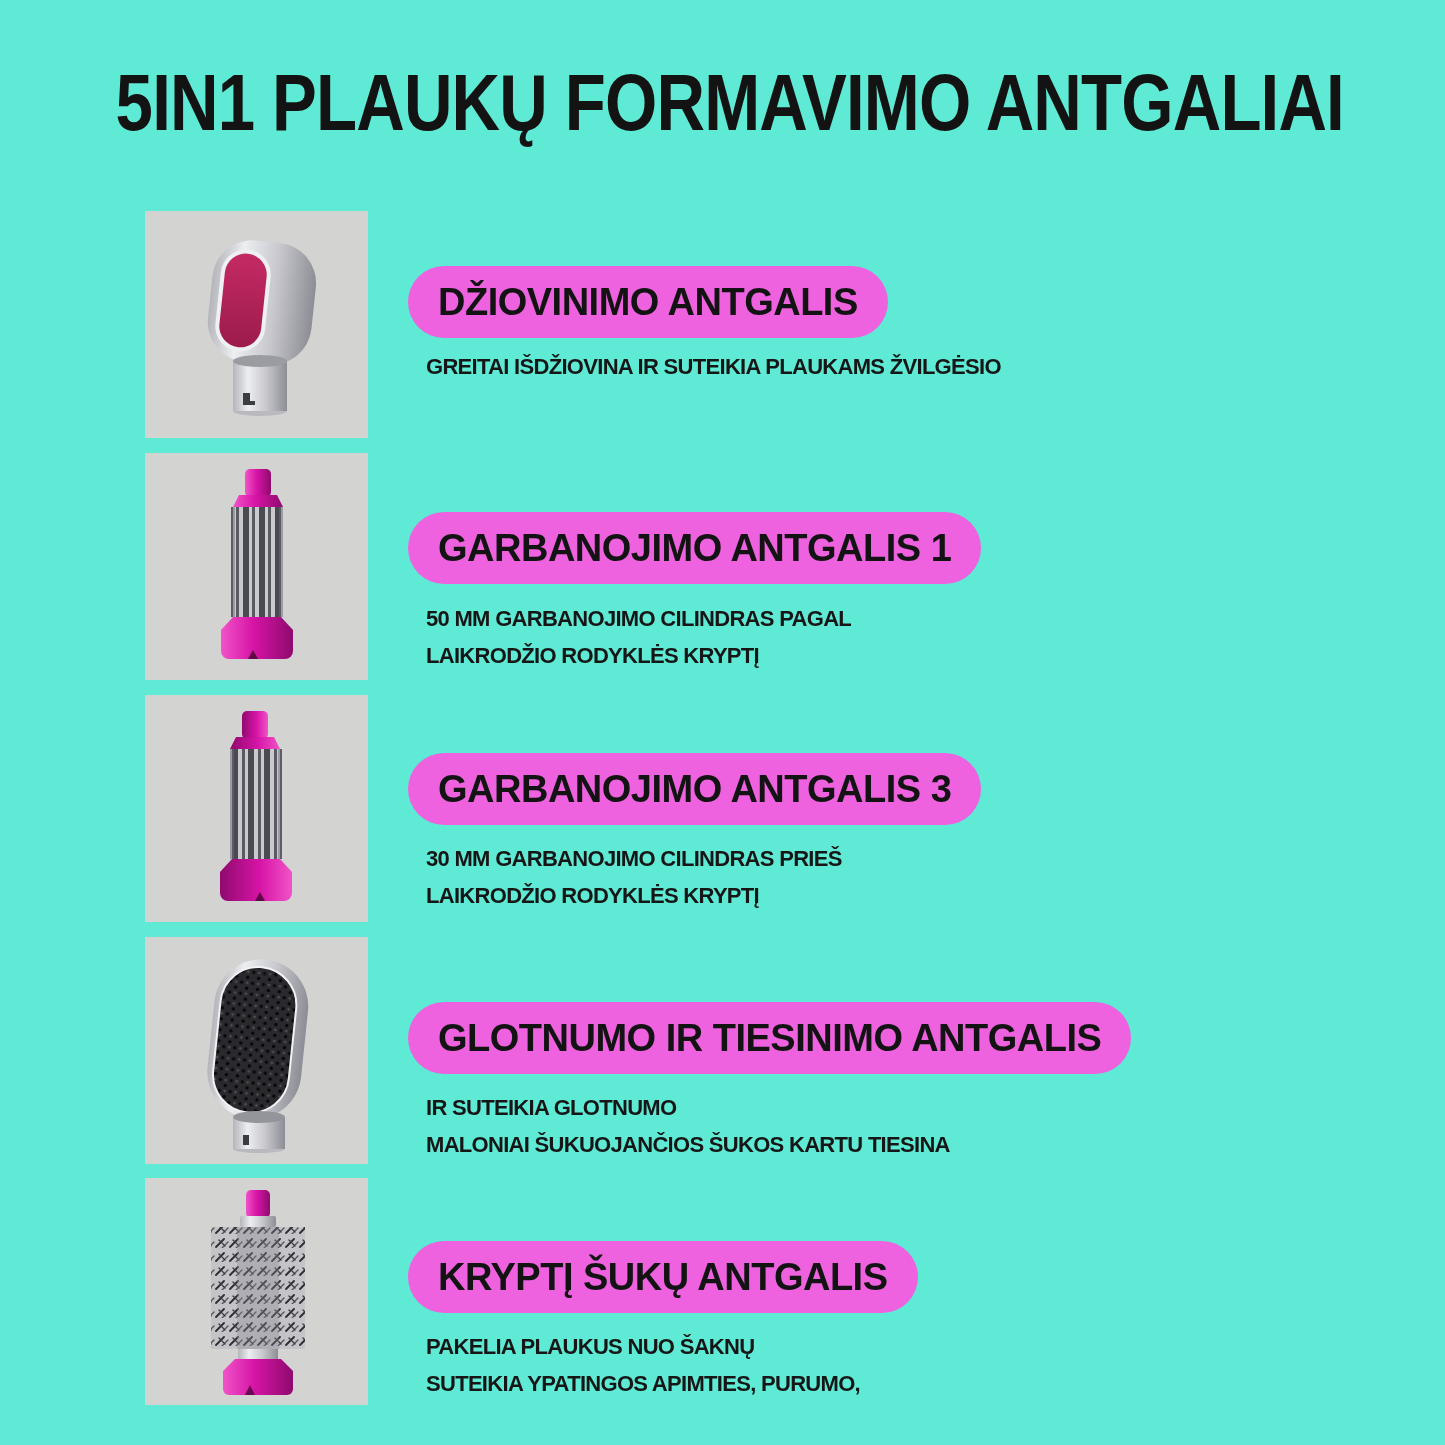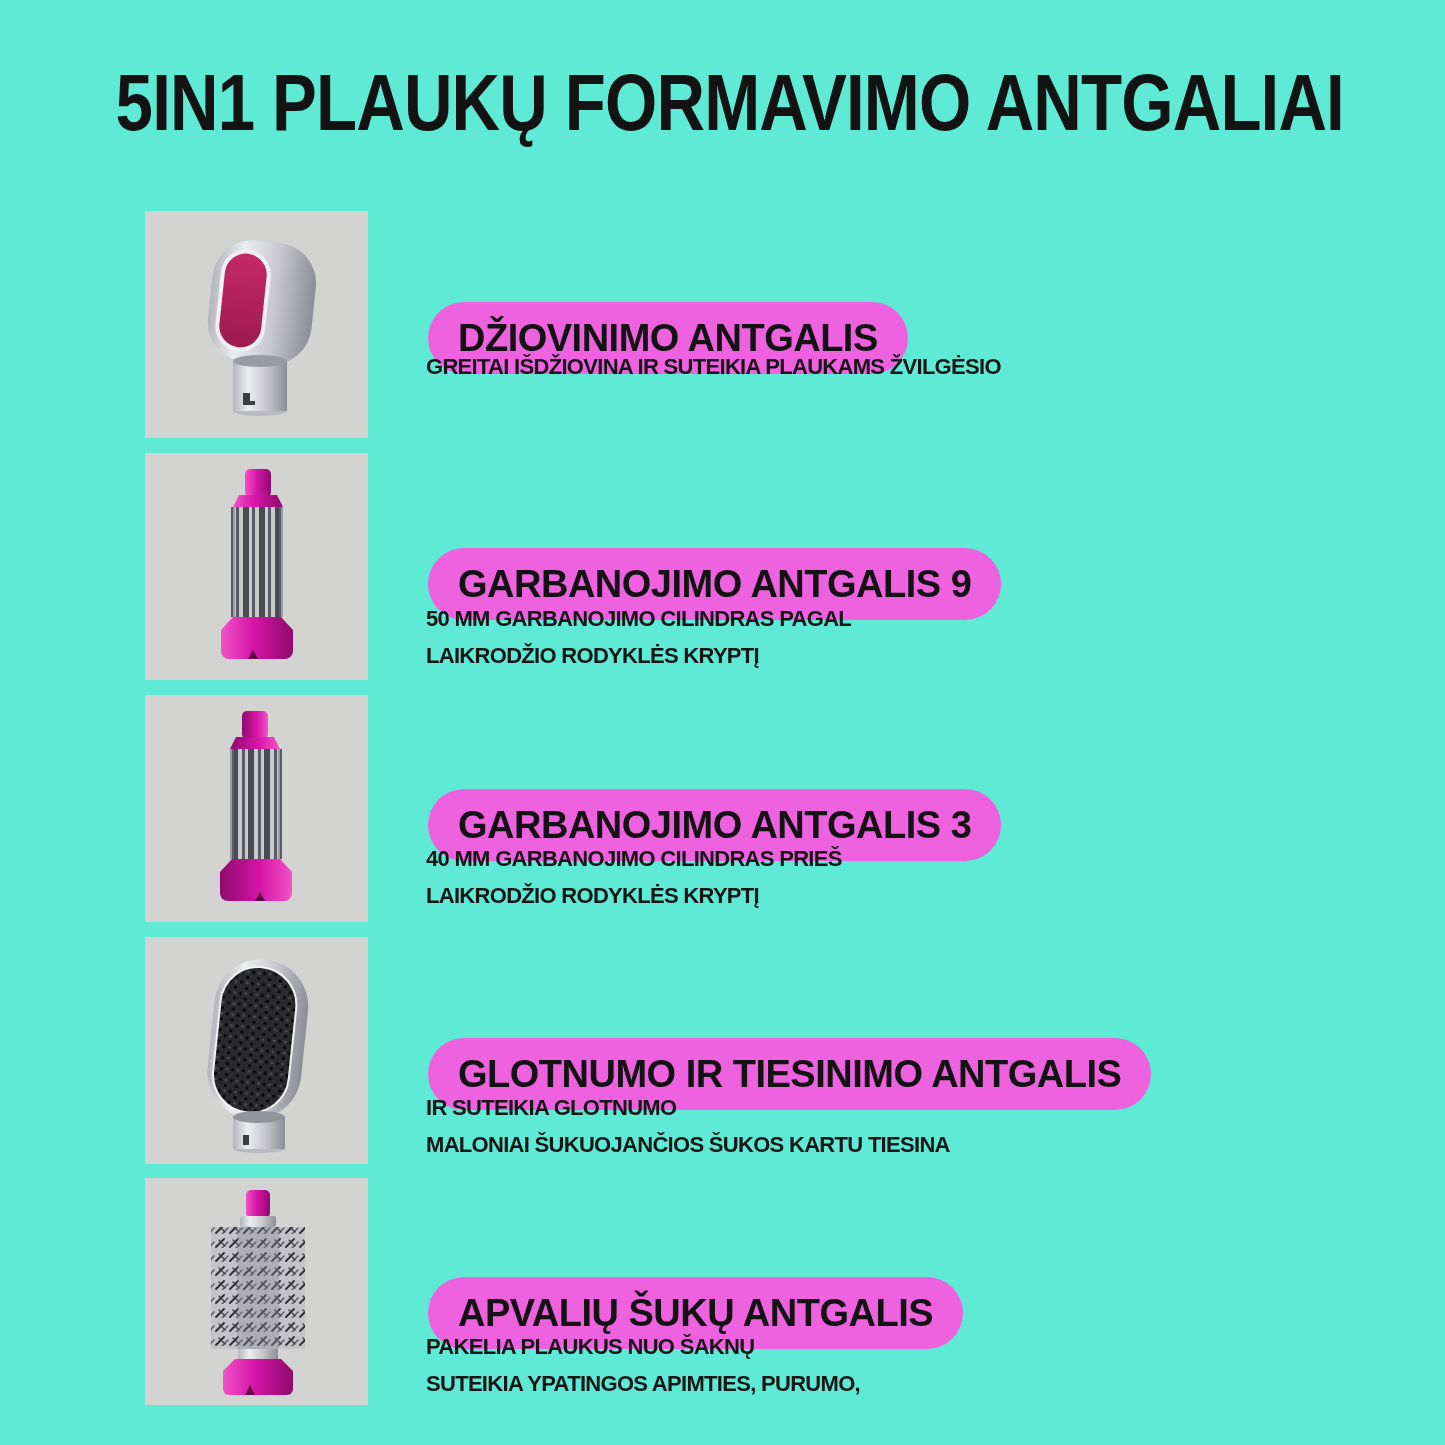--- a/index.html
+++ b/index.html
@@ -22,10 +22,10 @@
   .t1{top:211px} .t2{top:453px} .t3{top:695px} .t4{top:937px} .t5{top:1178px}
 
   .pill {
-    position:absolute; left:428px; height:72px; line-height:73px;
+    position:absolute; left:408px; height:72px; line-height:73px;
     padding:0 30px; border-radius:36px; background:#ee62df;
     font-weight:bold; font-size:38px; letter-spacing:-0.5px;
-    white-space:nowrap; color:#131313;margin-top:36px;
+    white-space:nowrap; color:#131313;
   }
   .p1{top:266px} .p2{top:512px} .p3{top:753px} .p4{top:1002px} .p5{top:1241px}
 

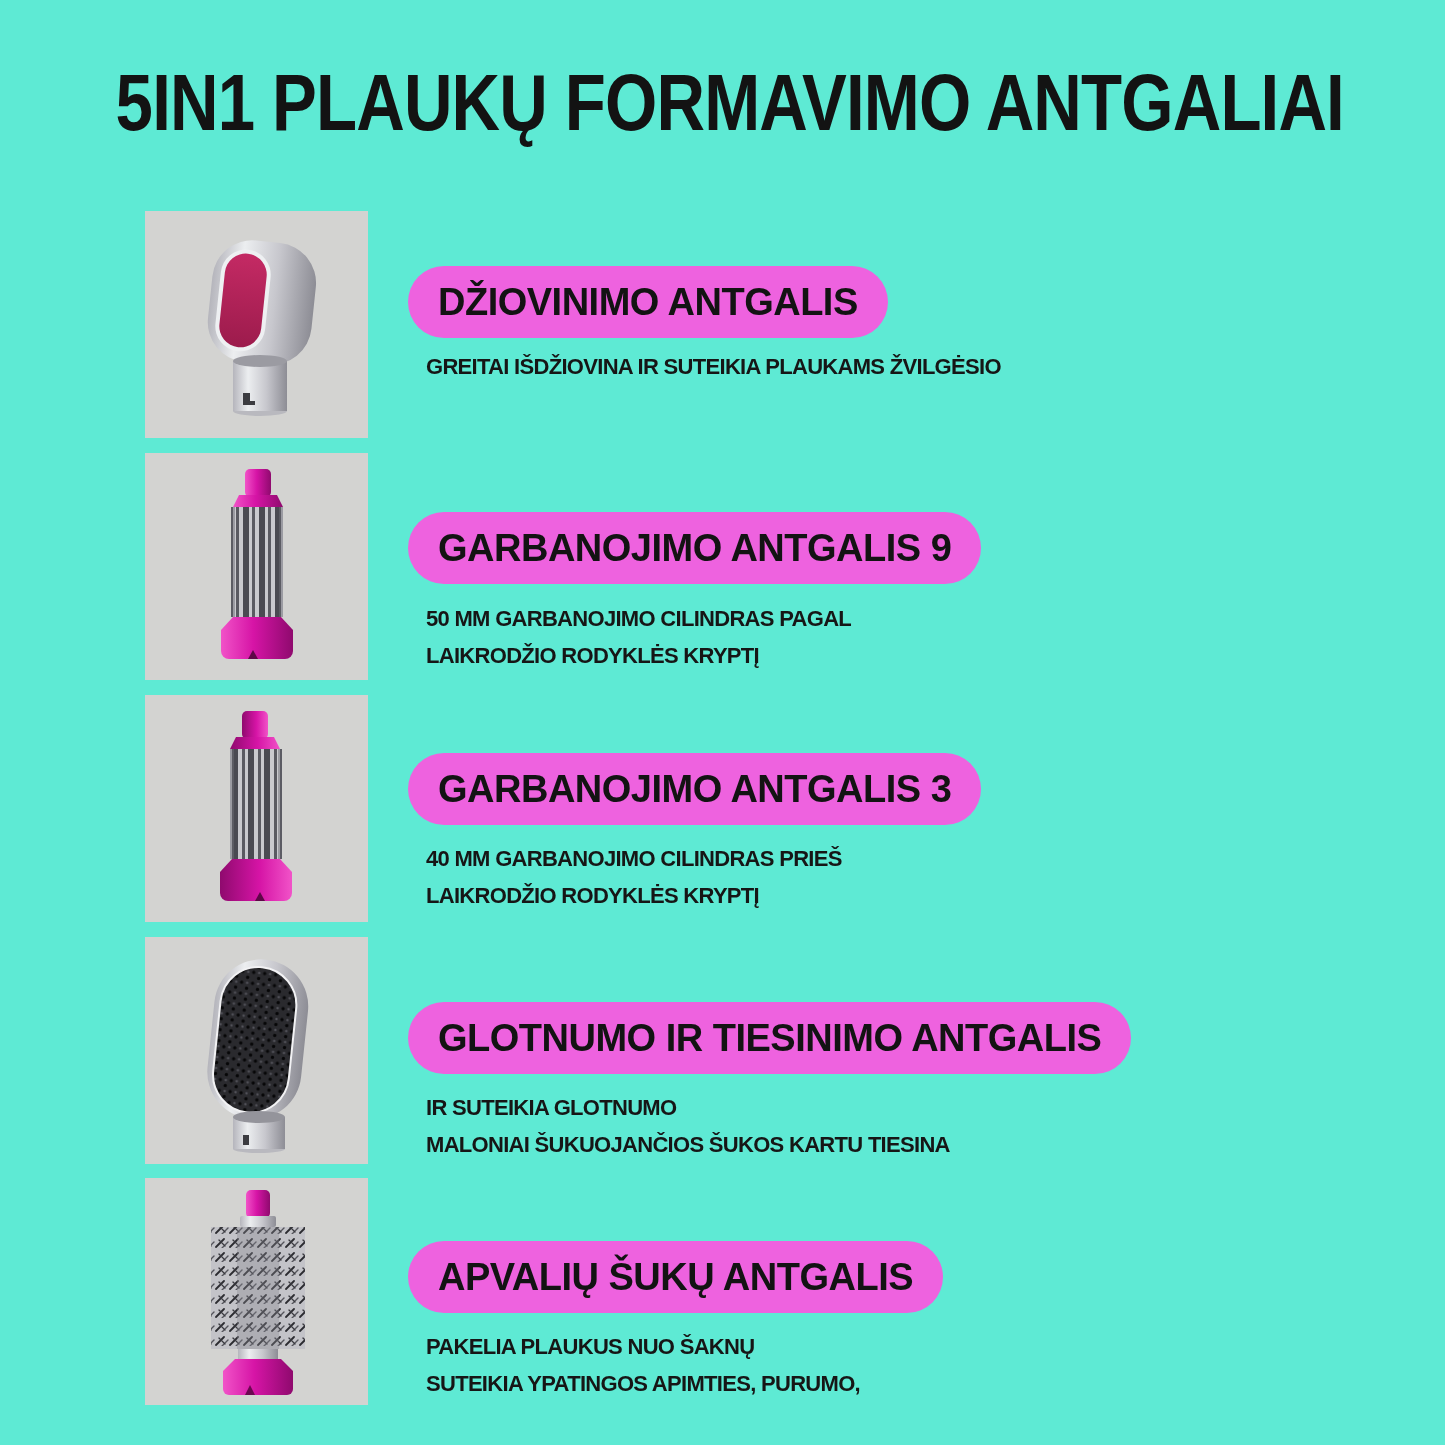--- a/index.html
+++ b/index.html
@@ -115,7 +115,7 @@
     </svg>
   </div>
   <div class="pill p2">
-    <span>GARBANOJIMO ANTGALIS 9</span>
+    <span>GARBANOJIMO ANTGALIS 1</span>
   </div>
   <div class="desc d2">
     <div>50 MM GARBANOJIMO CILINDRAS PAGAL</div>

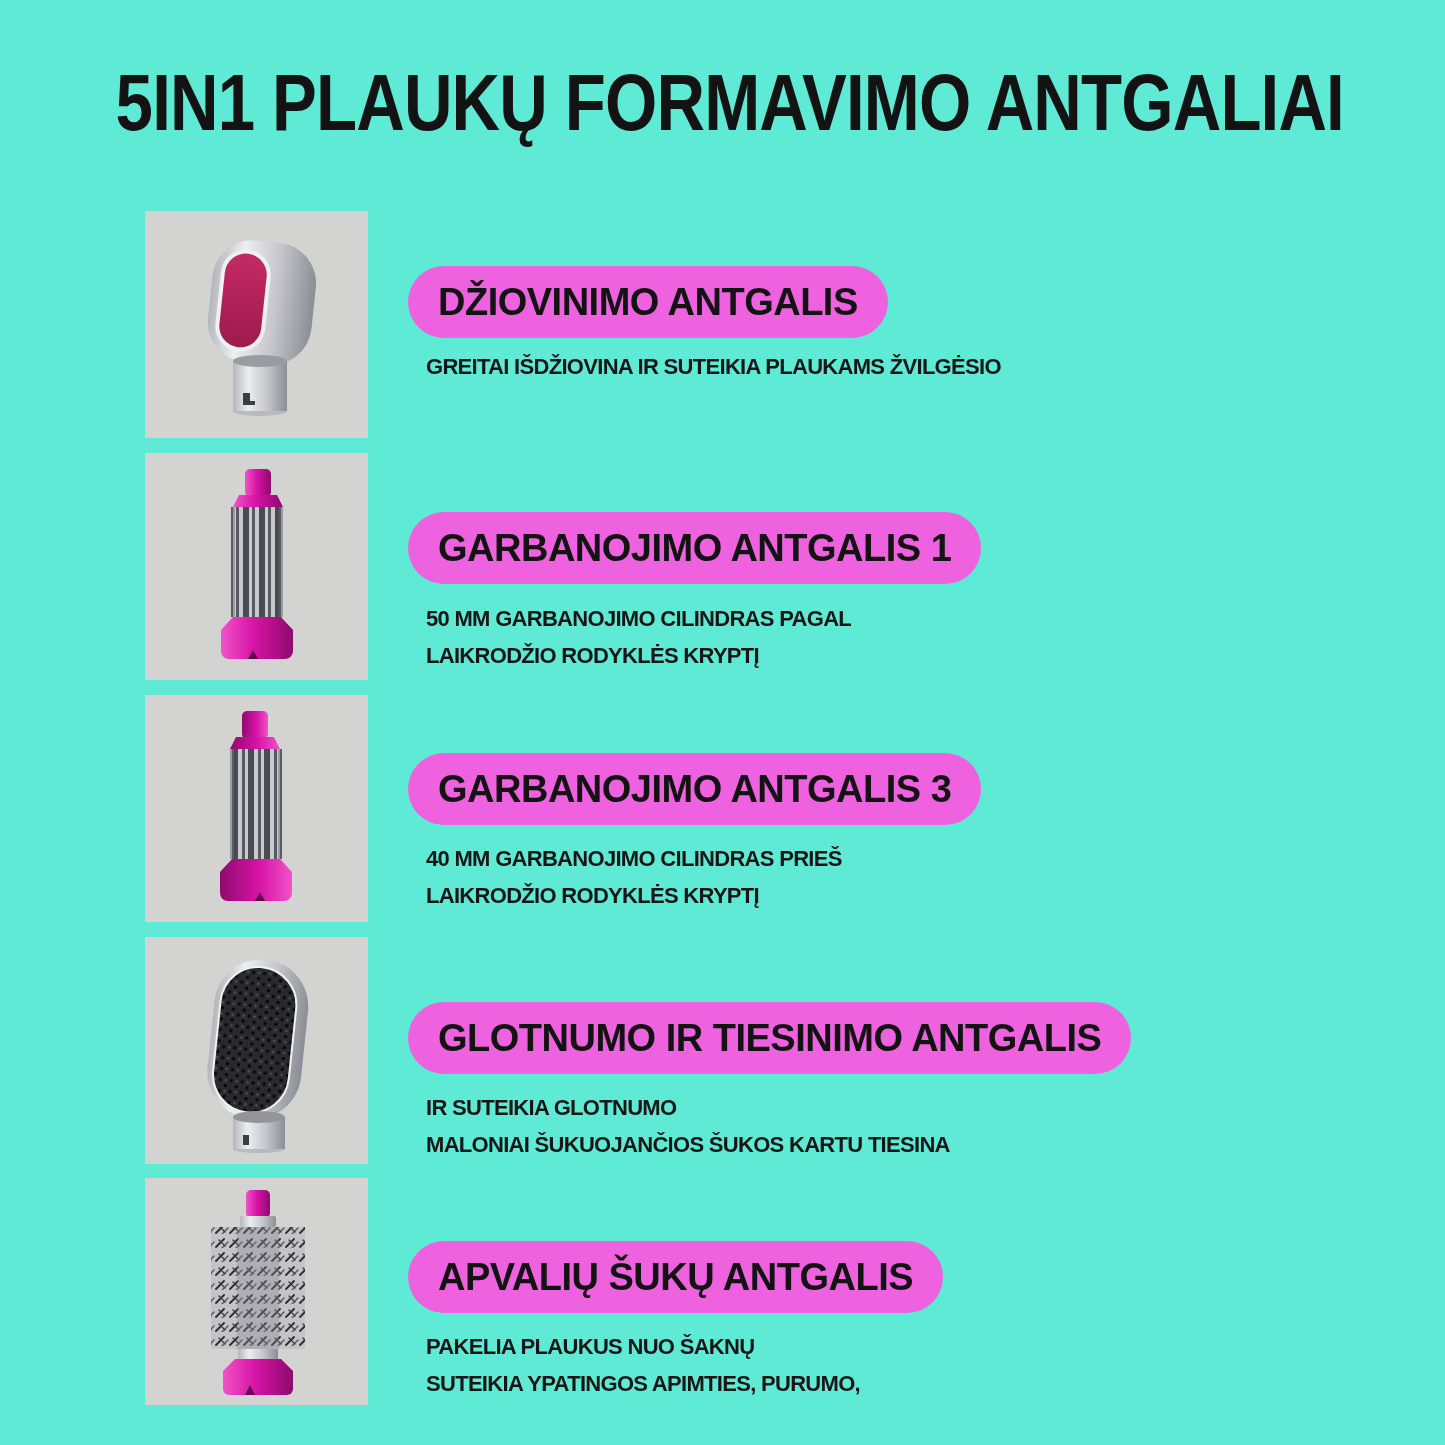--- a/index.html
+++ b/index.html
@@ -139,7 +139,7 @@
     <span>GARBANOJIMO ANTGALIS 3</span>
   </div>
   <div class="desc d3">
-    <div>40 MM GARBANOJIMO CILINDRAS PRIEŠ</div>
+    <div>30 MM GARBANOJIMO CILINDRAS PRIEŠ</div>
     <div>LAIKRODŽIO RODYKLĖS KRYPTĮ</div>
   </div>
 

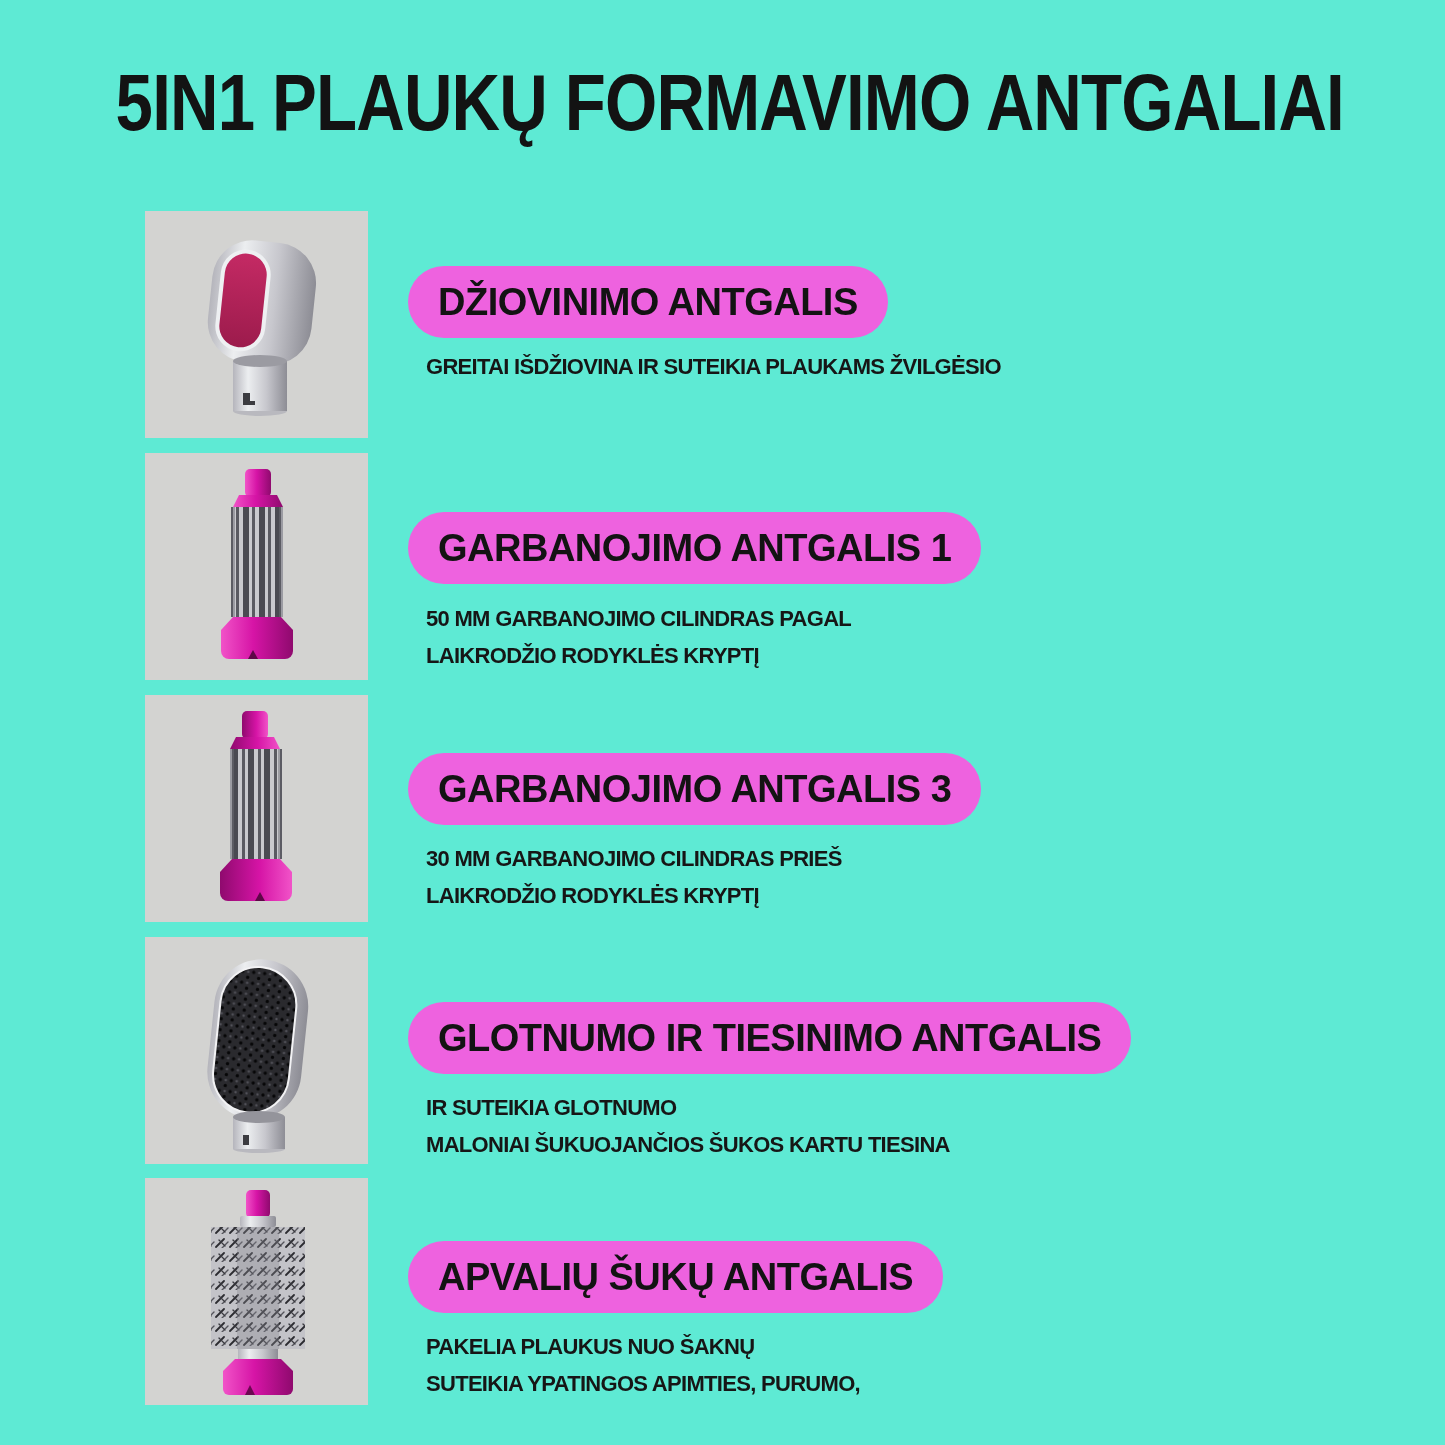--- a/index.html
+++ b/index.html
@@ -176,7 +176,7 @@
     </svg>
   </div>
   <div class="pill p5">
-    <span>APVALIŲ ŠUKŲ ANTGALIS</span>
+    <span>KRYPTĮ ŠUKŲ ANTGALIS</span>
   </div>
   <div class="desc d5">
     <div>PAKELIA PLAUKUS NUO ŠAKNŲ</div>

